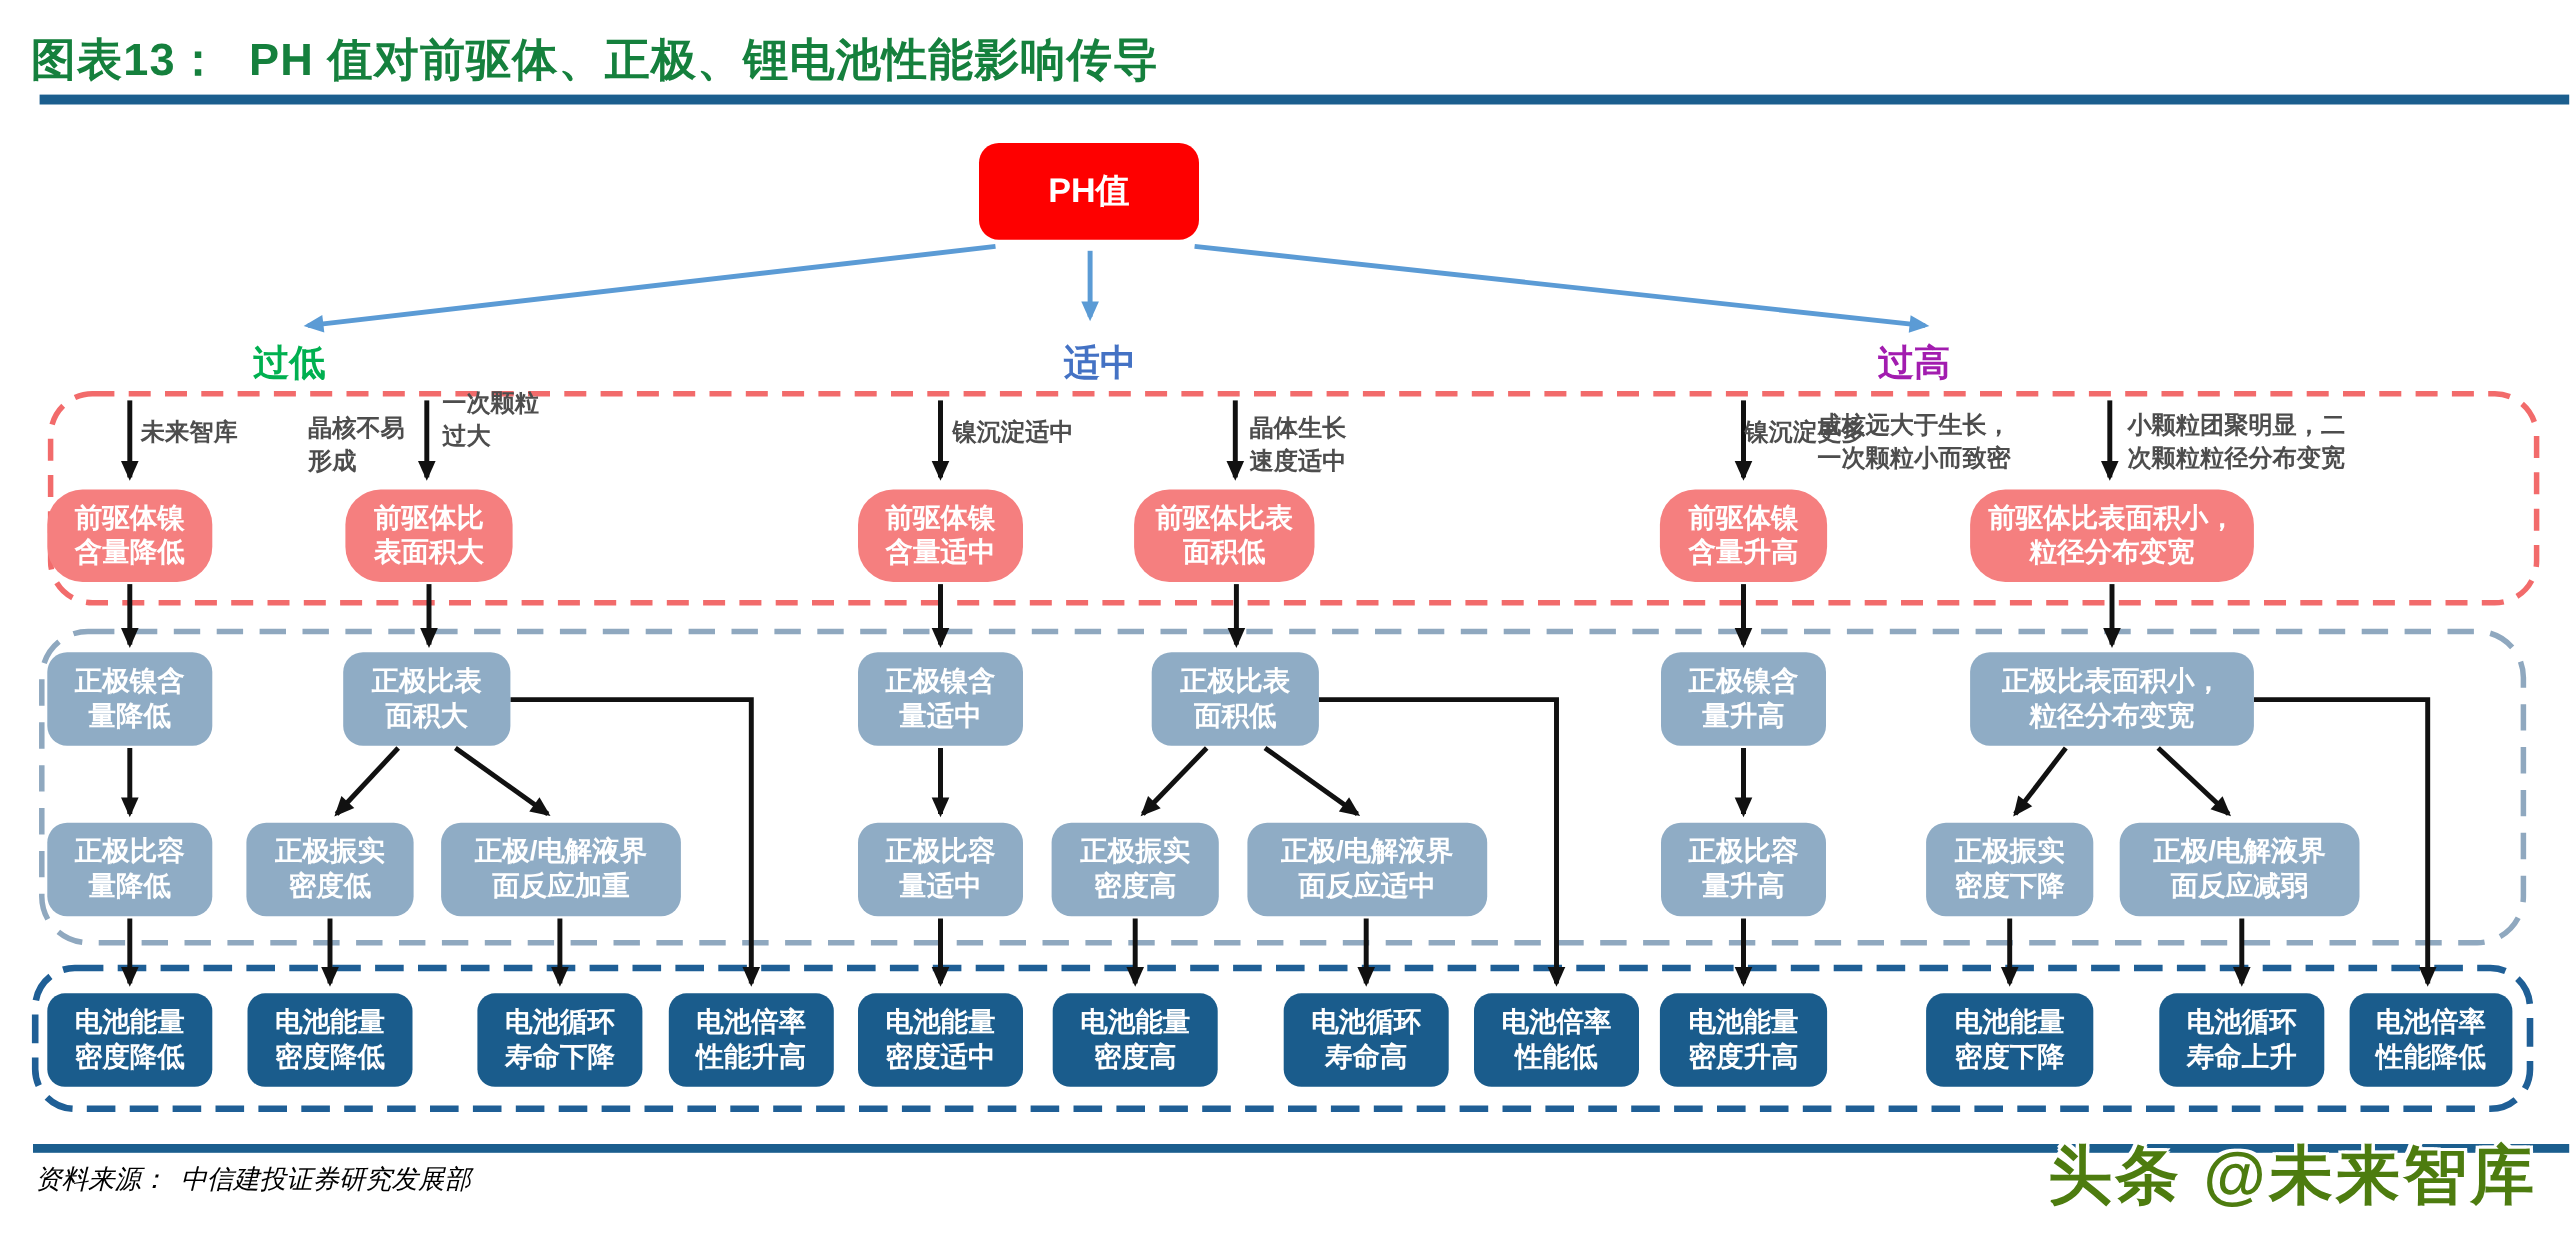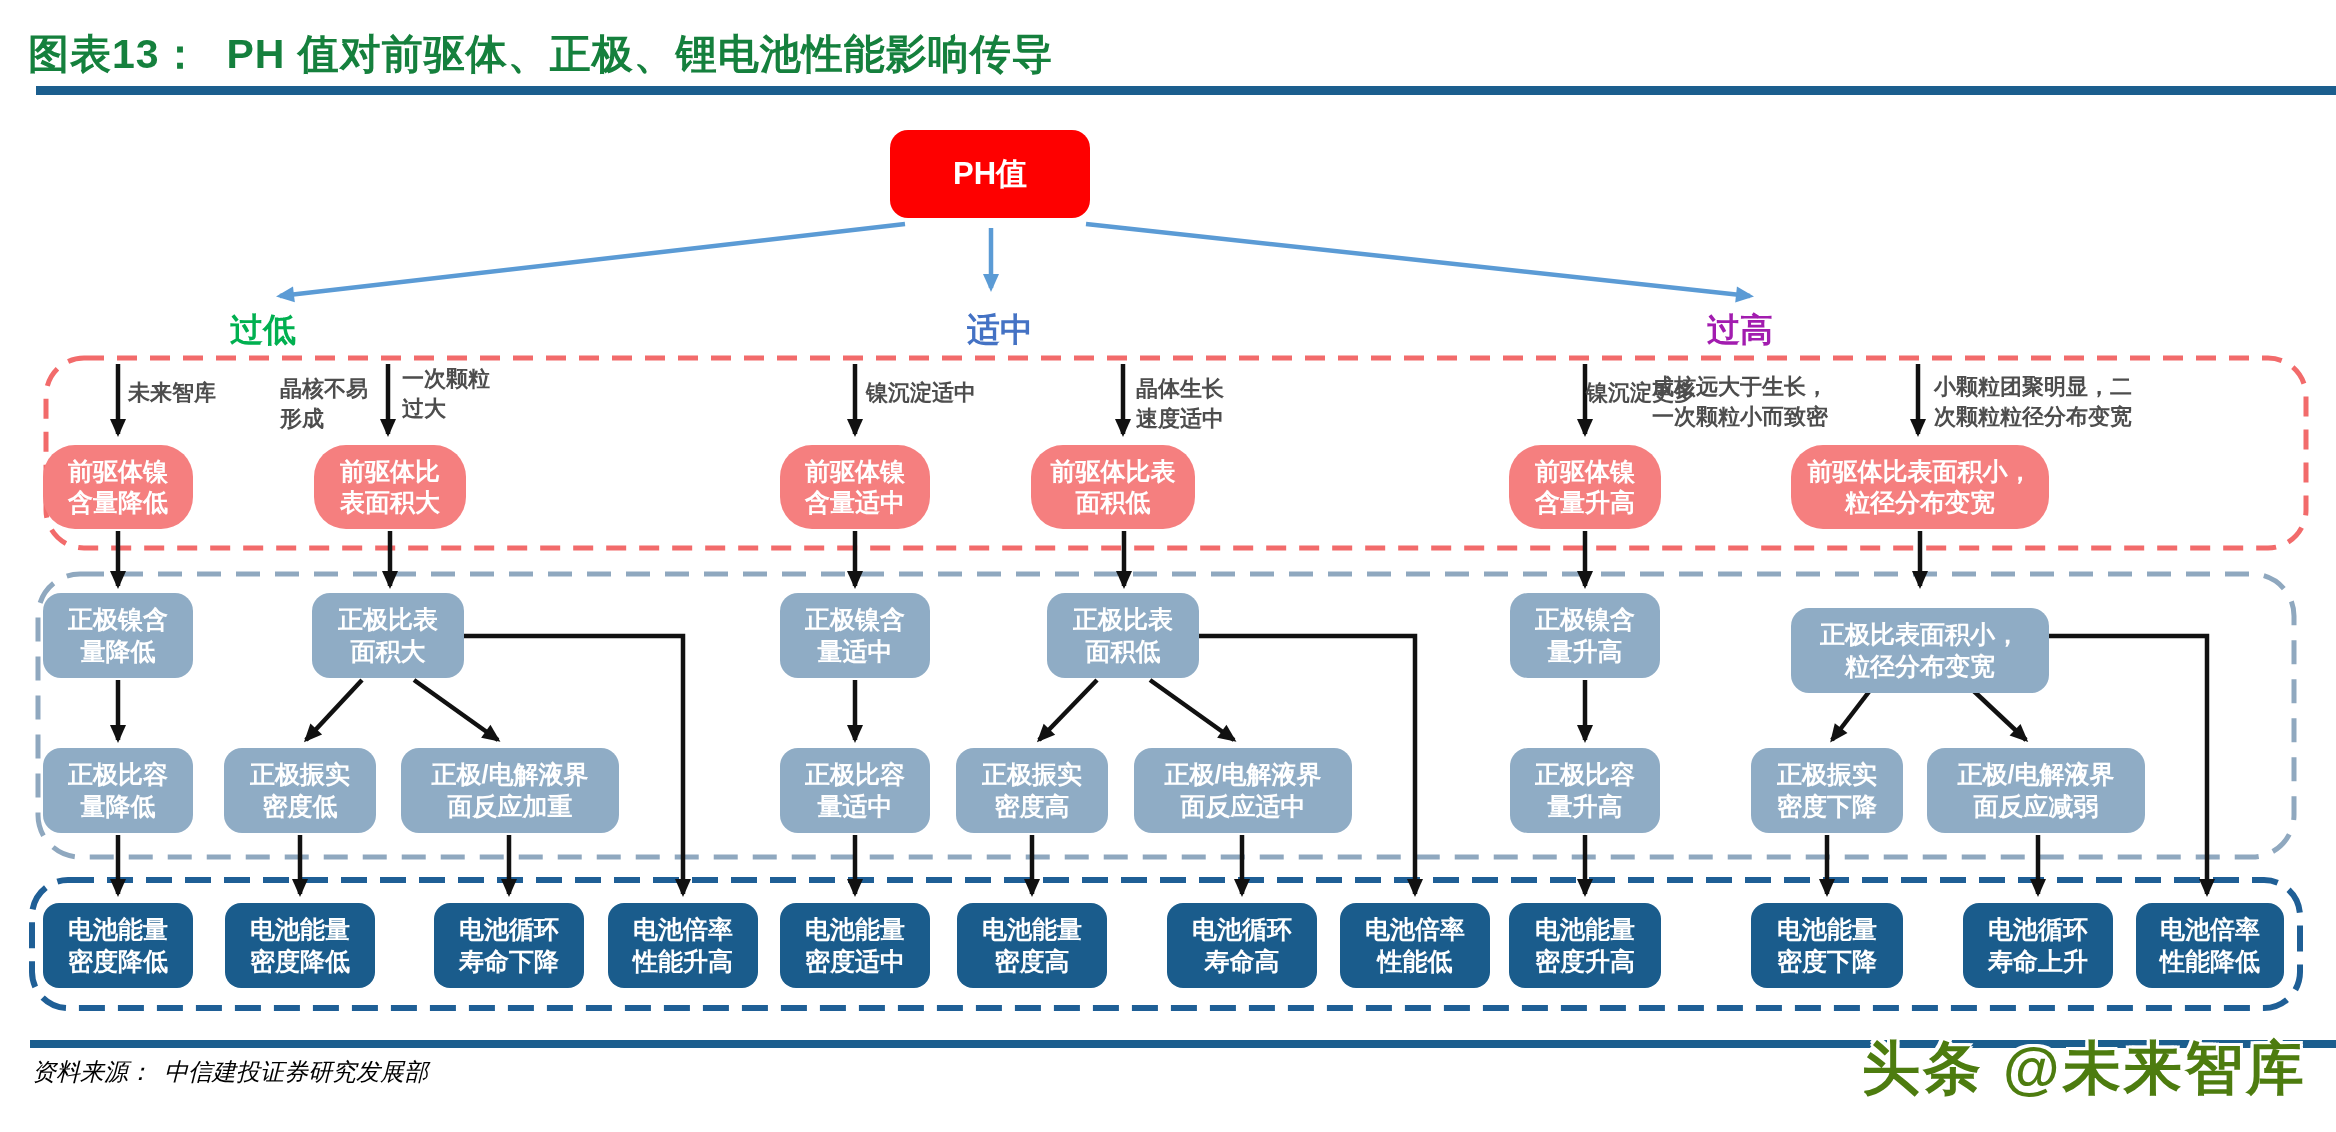--- a/index.html
+++ b/index.html
@@ -92,7 +92,7 @@
       <div class="edge-label" style="left: 128px; top: 378px; width: 170px;">未来智库</div>
       <div class="edge-label" style="left: 280px; top: 374px; width: 110px;">晶核不易
 形成</div>
-      <div class="edge-label" style="left: 402px; top: 364px; width: 120px;">一次颗粒
+      <div class="edge-label" style="left: 402px; top: 352px; width: 120px;">一次颗粒
 过大</div>
       <div class="node precursor" style="left: 43px; top: 445px; width: 150px; height: 84px;">前驱体镍
 含量降低</div>

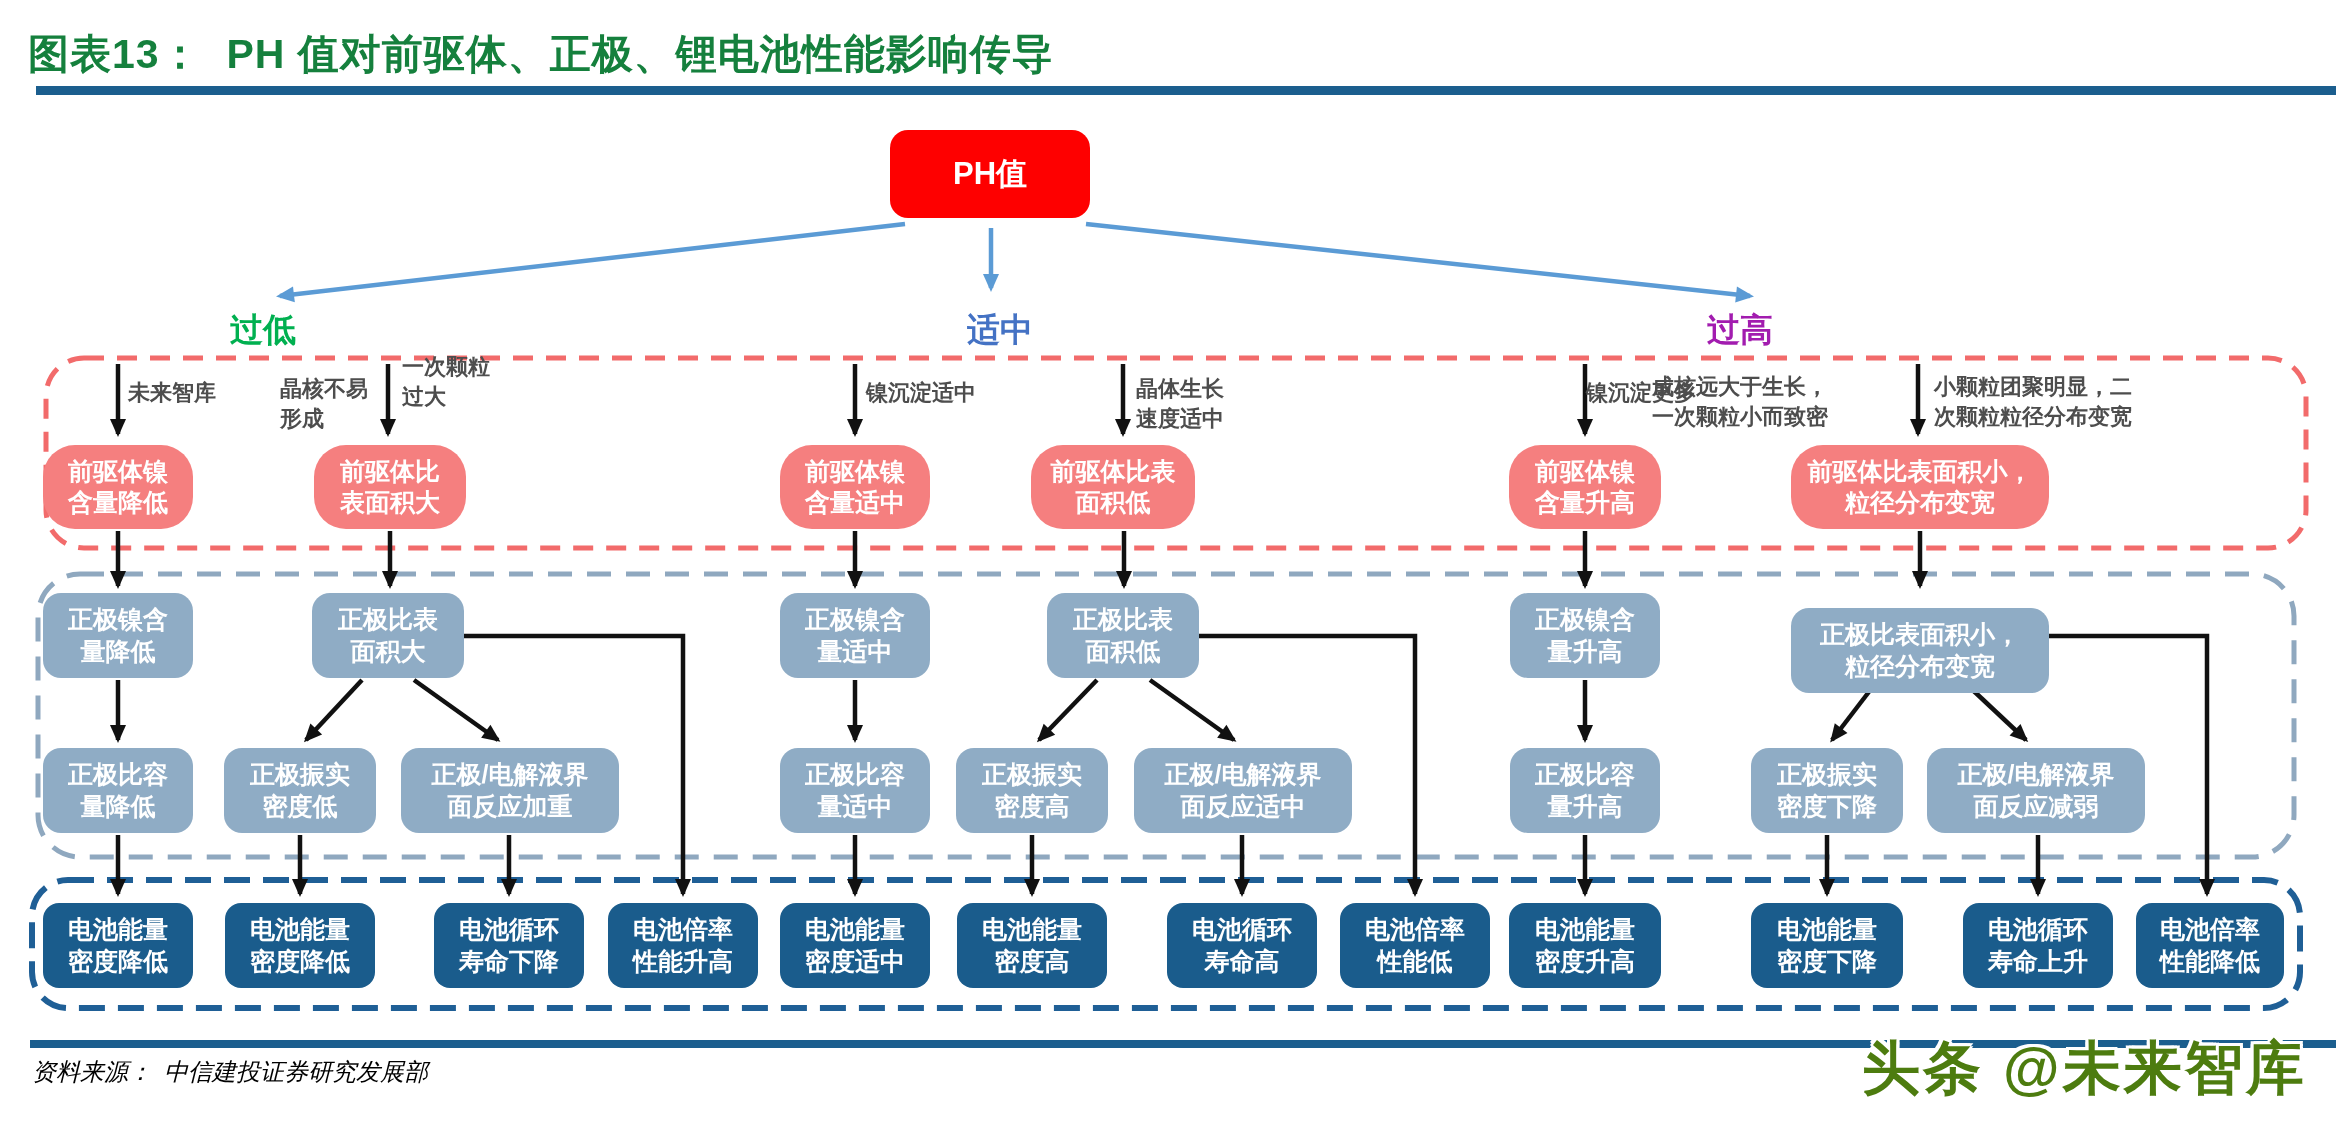--- a/index.html
+++ b/index.html
@@ -154,7 +154,7 @@
 粒径分布变宽</div>
       <div class="node cathode" style="left: 1510px; top: 593px; width: 150px; height: 85px;">正极镍含
 量升高</div>
-      <div class="node cathode" style="left: 1791px; top: 608px; width: 258px; height: 85px;">正极比表面积小，
+      <div class="node cathode" style="left: 1791px; top: 593px; width: 258px; height: 85px;">正极比表面积小，
 粒径分布变宽</div>
       <div class="node cathode" style="left: 1510px; top: 748px; width: 150px; height: 85px;">正极比容
 量升高</div>

